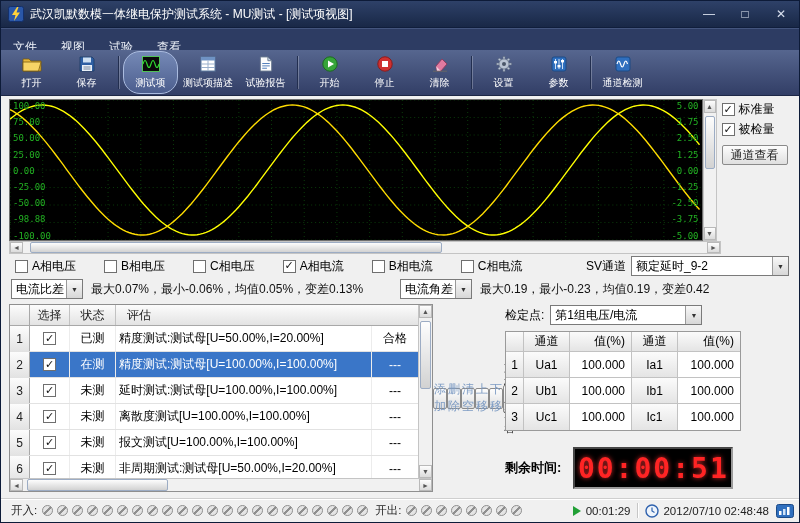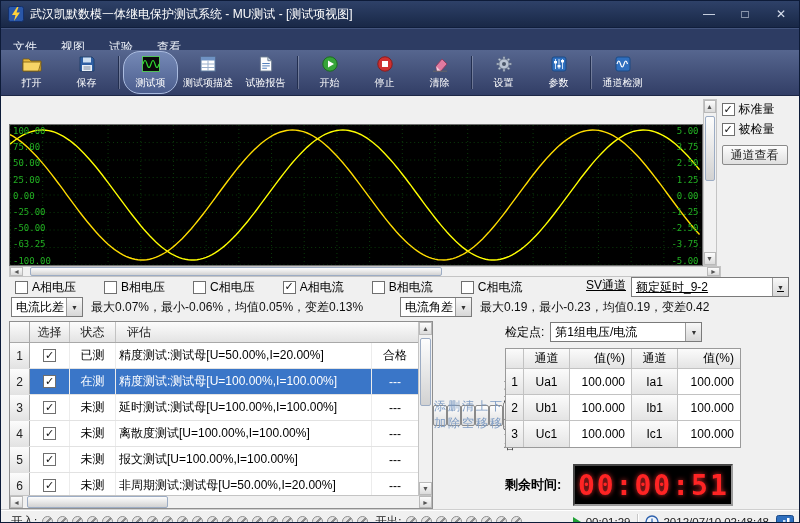--- a/index.html
+++ b/index.html
@@ -34,7 +34,7 @@
   
   .chart-row { display:flex; padding:3px 0 0 8px; }
   .chart-wrap { position:relative; width:698px; height:142px; background:#000;
-    border:1px solid #6f6f6f; box-sizing:border-box;margin-top:25px; }
+    border:1px solid #6f6f6f; box-sizing:border-box; }
   .chart-wrap svg { position:absolute; left:0; top:0; width:100%; height:100%; }
   .axis-label { position:absolute; font-size:9px; line-height:9px; color:#22b022;
     font-family:"DejaVu Sans Mono",monospace; z-index:2; pointer-events:none; }

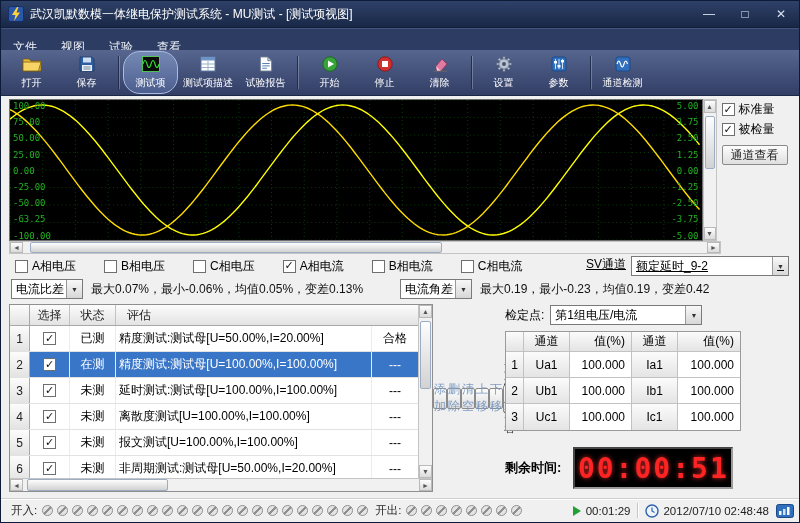--- a/index.html
+++ b/index.html
@@ -344,7 +344,7 @@
         <span class="axis-label al-left" style="top: 66.8px;">0.00</span>
         <span class="axis-label al-left" style="top: 83px;">-25.00</span>
         <span class="axis-label al-left" style="top: 99.2px;">-50.00</span>
-        <span class="axis-label al-left" style="top: 115.4px;">-63.25</span>
+        <span class="axis-label al-left" style="top: 115.4px;">-98.88</span>
         <span class="axis-label al-left" style="top: 131.6px;">-100.00</span>
         <span class="axis-label al-right" style="top: 2px;">5.00</span>
         <span class="axis-label al-right" style="top: 18.2px;">3.75</span>

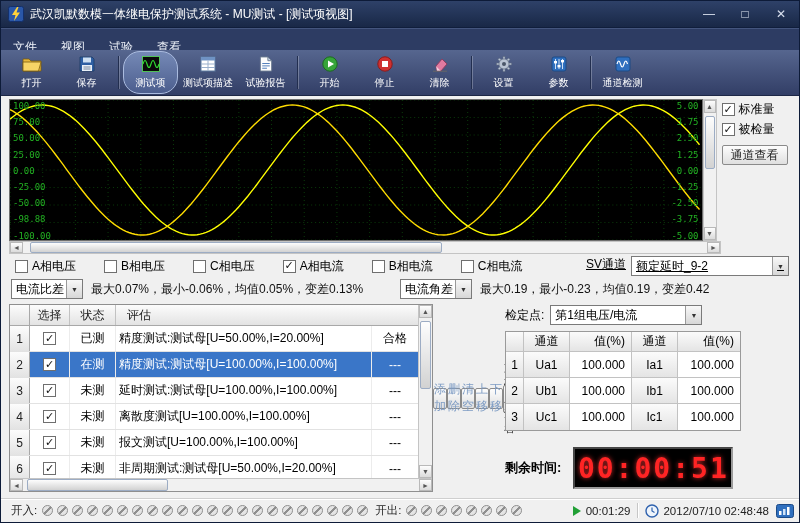--- a/index.html
+++ b/index.html
@@ -80,7 +80,7 @@
   
   .phase-row { display:flex; align-items:center; height:24px; padding:0 10px 0 14px; font-size:12px; }
   .phase-item { display:flex; align-items:center; margin-right:28px; }
-  .sv-group { margin-left:auto; display:flex; align-items:flex-start;text-decoration:underline; }
+  .sv-group { margin-left:auto; display:flex; align-items:center; }
   .sv-label { margin-right:5px; white-space:nowrap; }
   .sv-combo { width:158px; }
   .stats-row { display:flex; align-items:center; height:22px; padding:0 10px; font-size:12px; }

